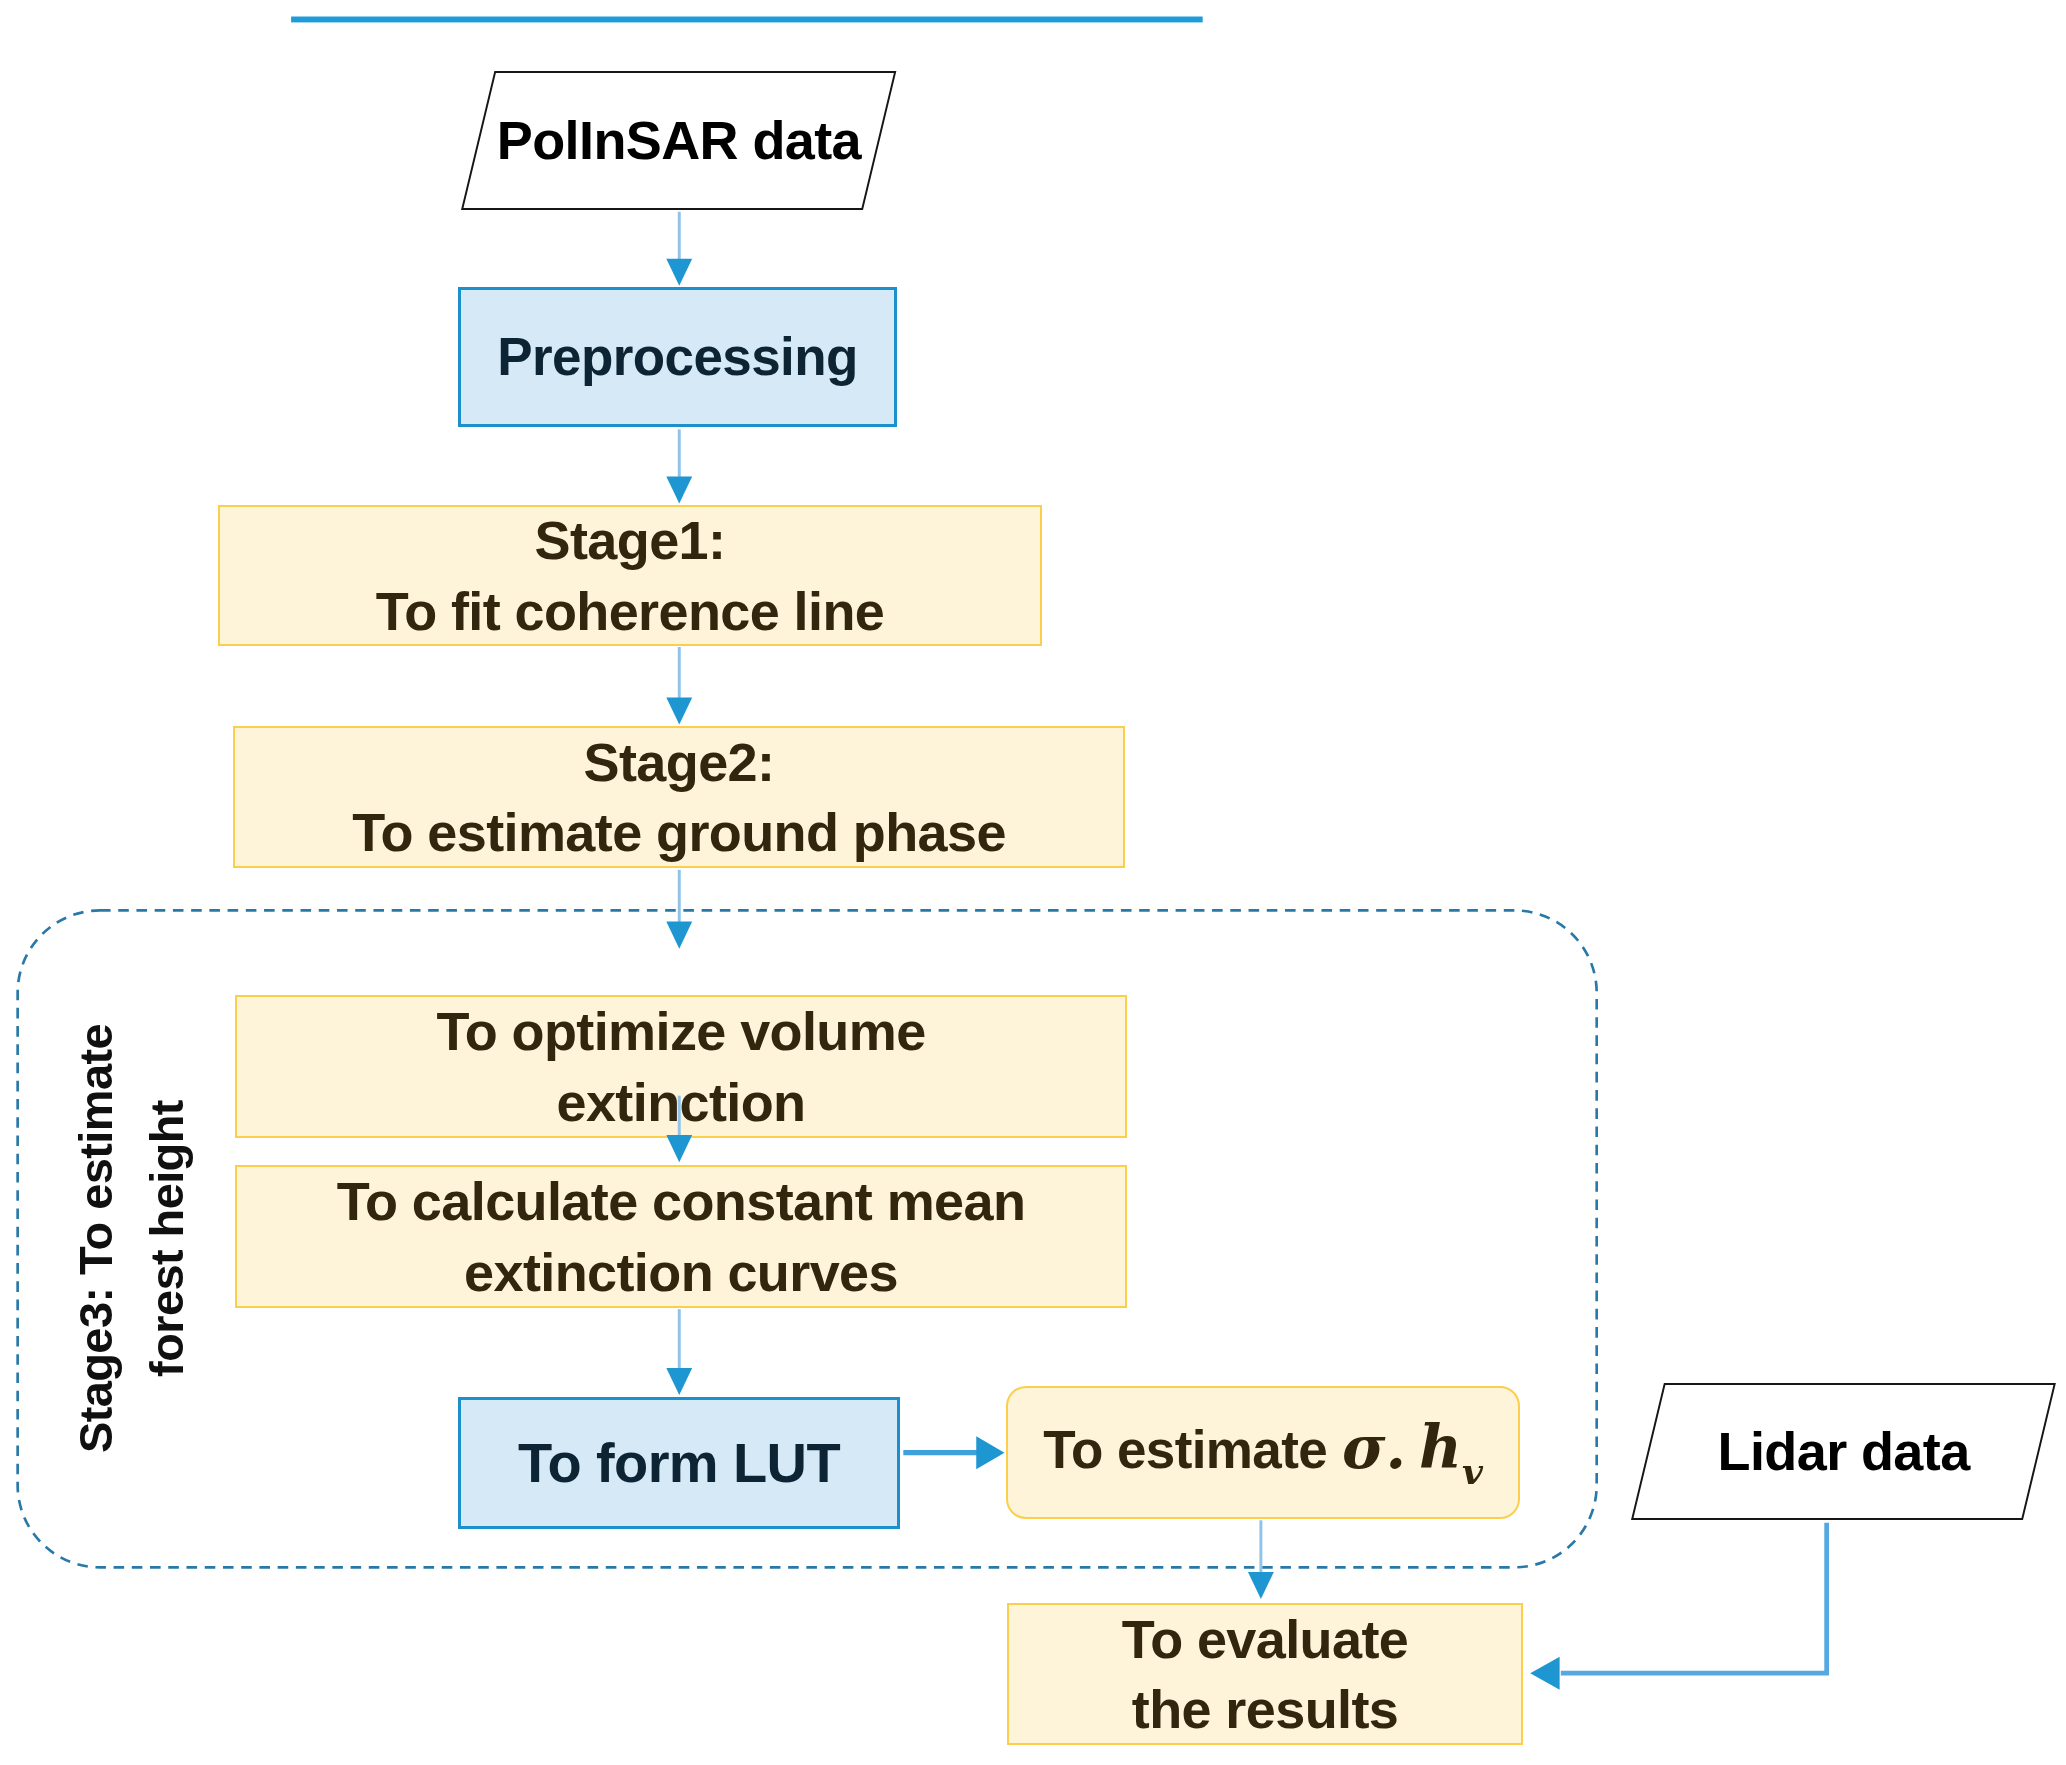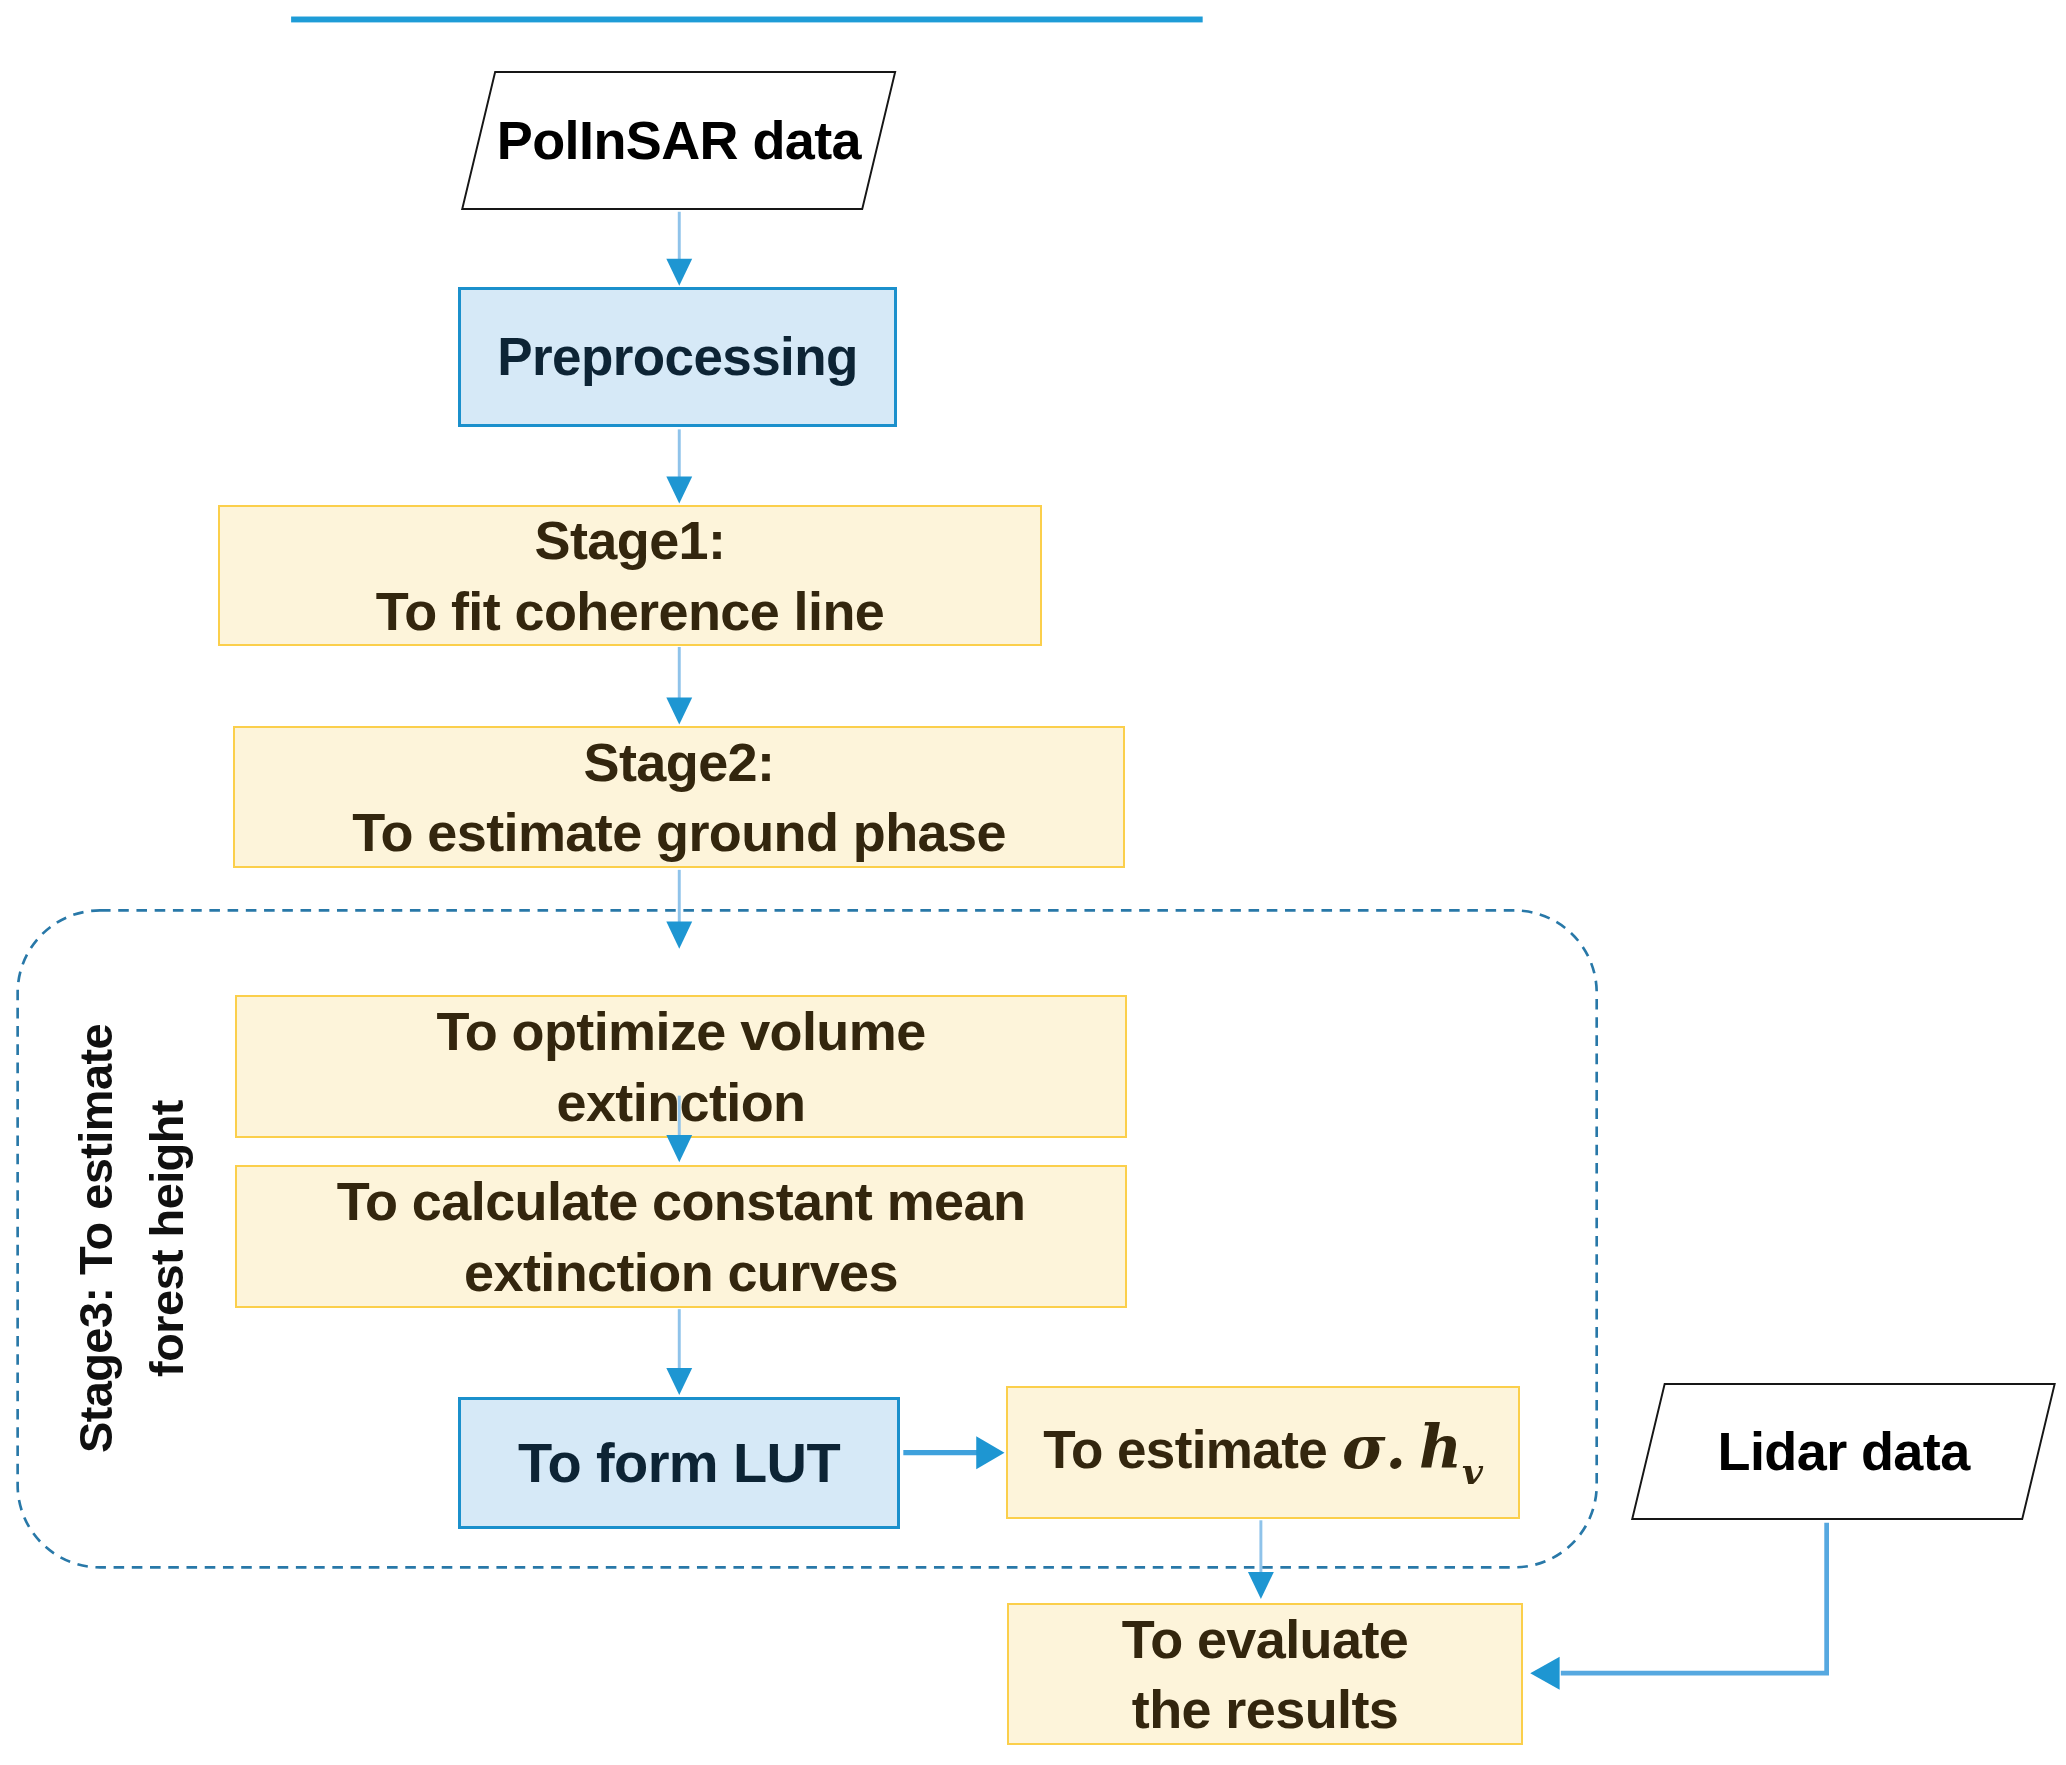--- a/index.html
+++ b/index.html
@@ -132,7 +132,7 @@
     <div>To form LUT</div>
   </div>
 
-  <div class="node stage-box" style="left:1006px;top:1386px;width:514px;height:133px;font-size:53px;">
+  <div class="node stage-box" style="left:1006px;top:1386px;width:514px;height:133px;font-size:53px;border-radius:20px;">
     <div class="formula">
       <span class="prefix">To estimate</span><span class="math">σ.</span><span class="math" style="margin-left:0.22em;">h</span><span class="msub">v</span>
     </div>

